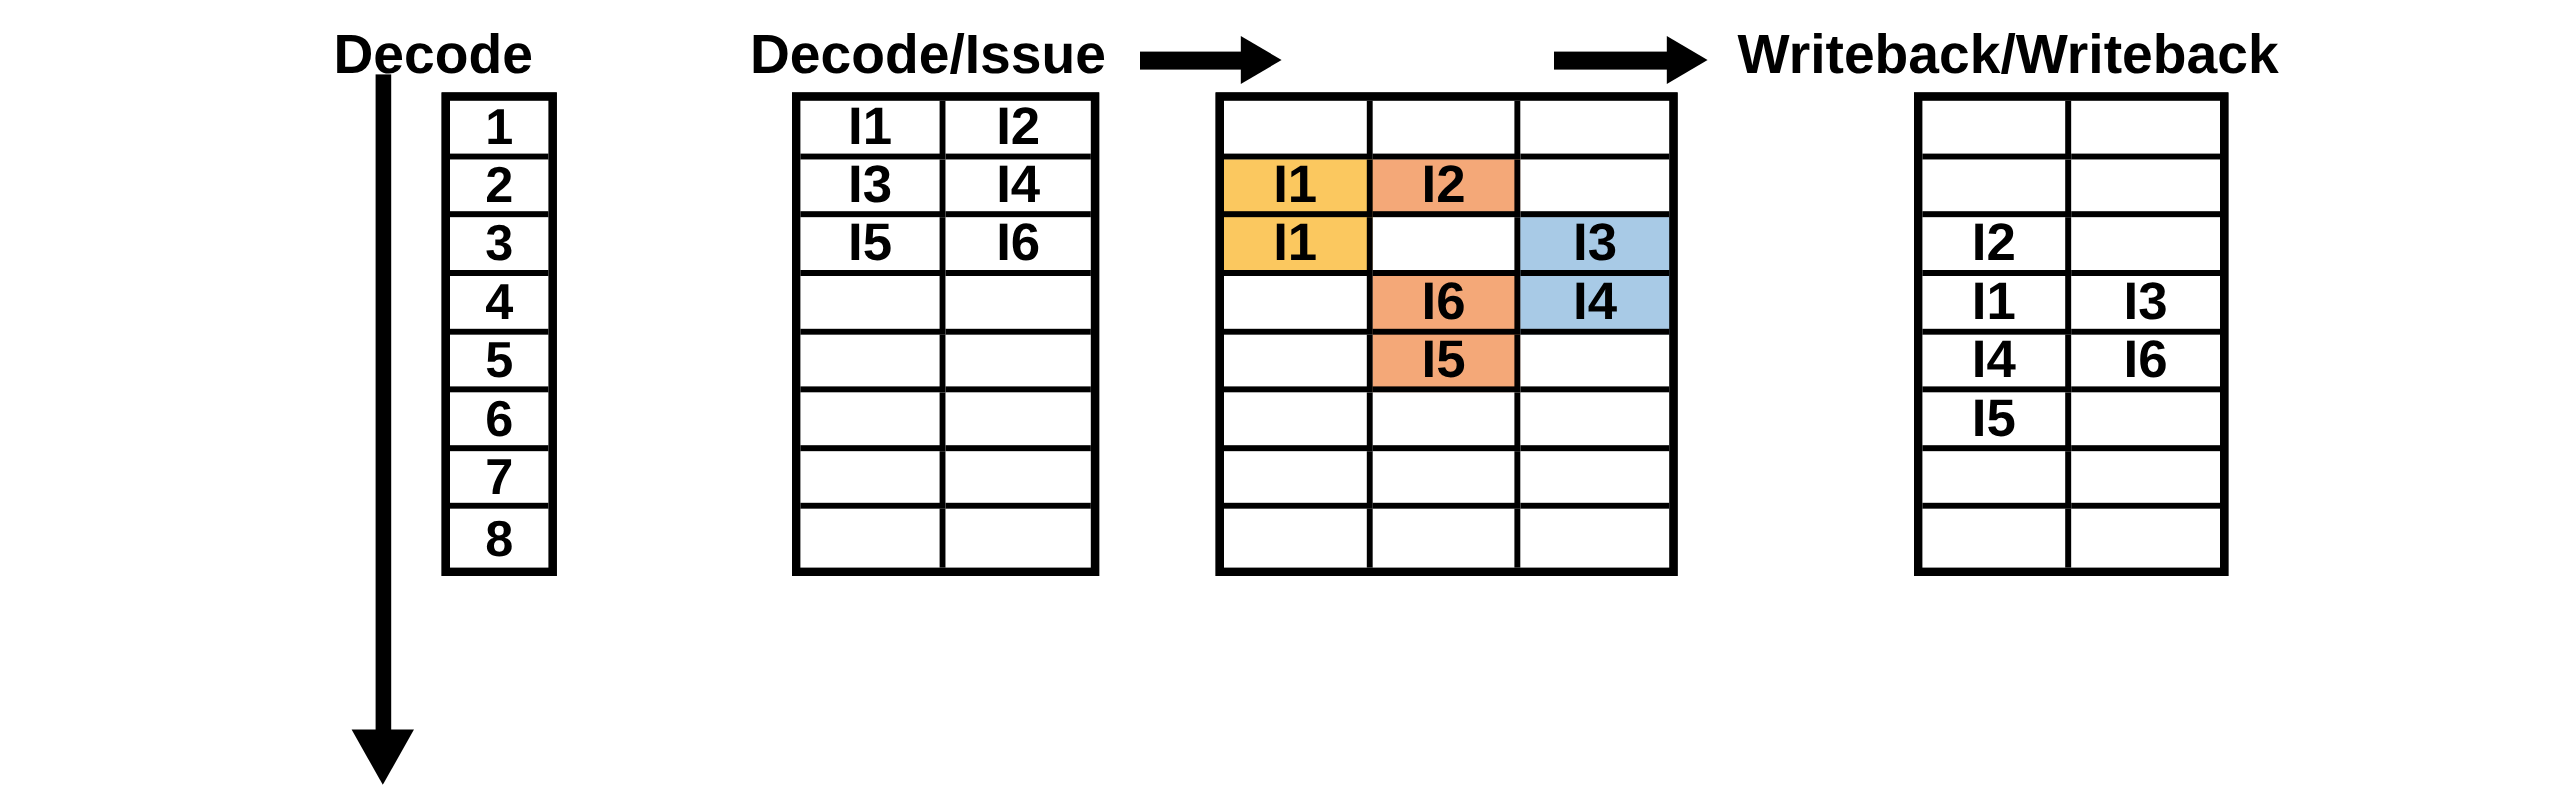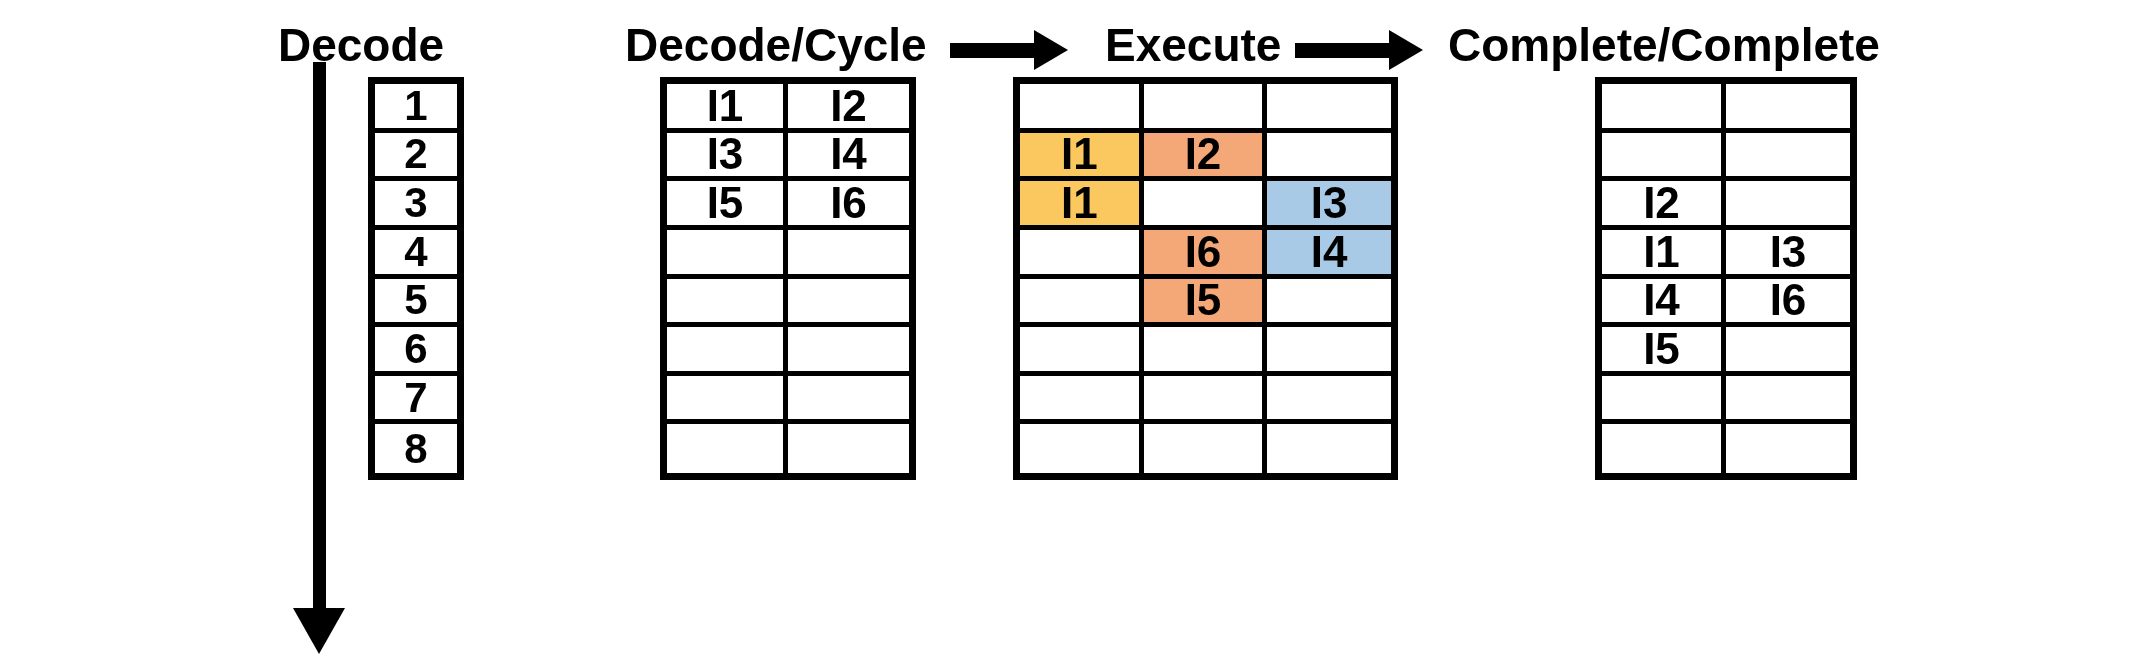--- a/index.html
+++ b/index.html
@@ -106,7 +106,7 @@
 
   <div class="col-title" style="left:361px; top:22px; transform:translateX(-50%);">Decode</div>
 
-  <div class="col-title" style="left:625px; top:22px;">Decode/Cycle</div>
+  <div class="col-title" style="left:625px; top:22px;">Decode/Issue</div>
 
   <div class="col-title" style="left:1105px; top:22px;">Execute</div>
 

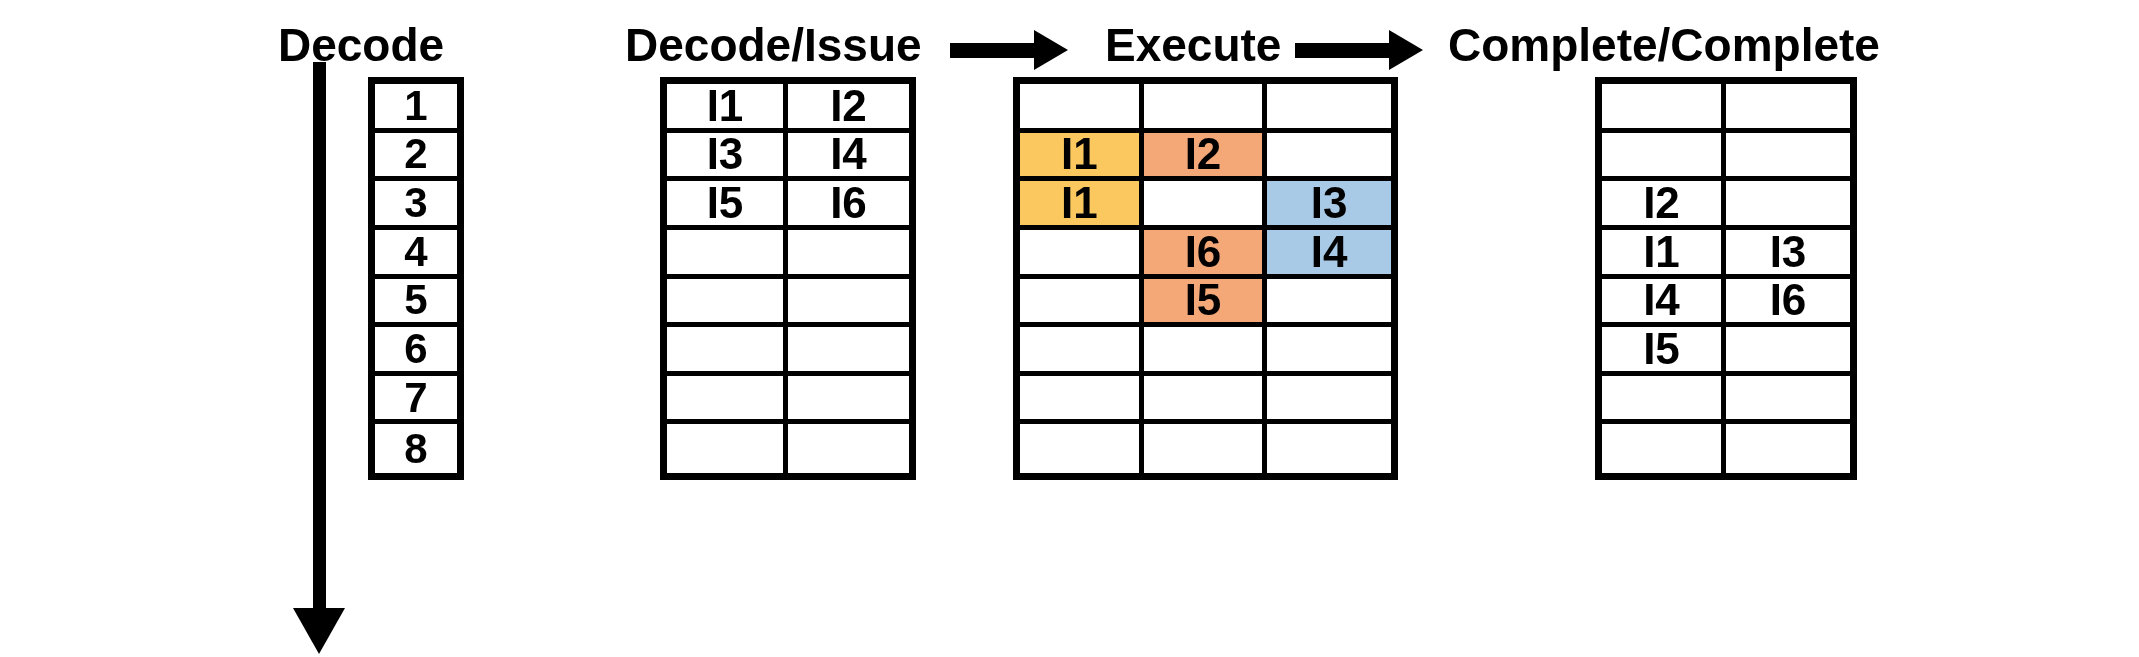--- a/index.html
+++ b/index.html
@@ -108,7 +108,6 @@
 
   <div class="col-title" style="left:625px; top:22px;">Decode/Issue</div>
 
-  <div class="col-title" style="left:1105px; top:22px;">Execute</div>
 
   <div class="col-title" style="left:1448px; top:22px;">Complete/Complete</div>
 

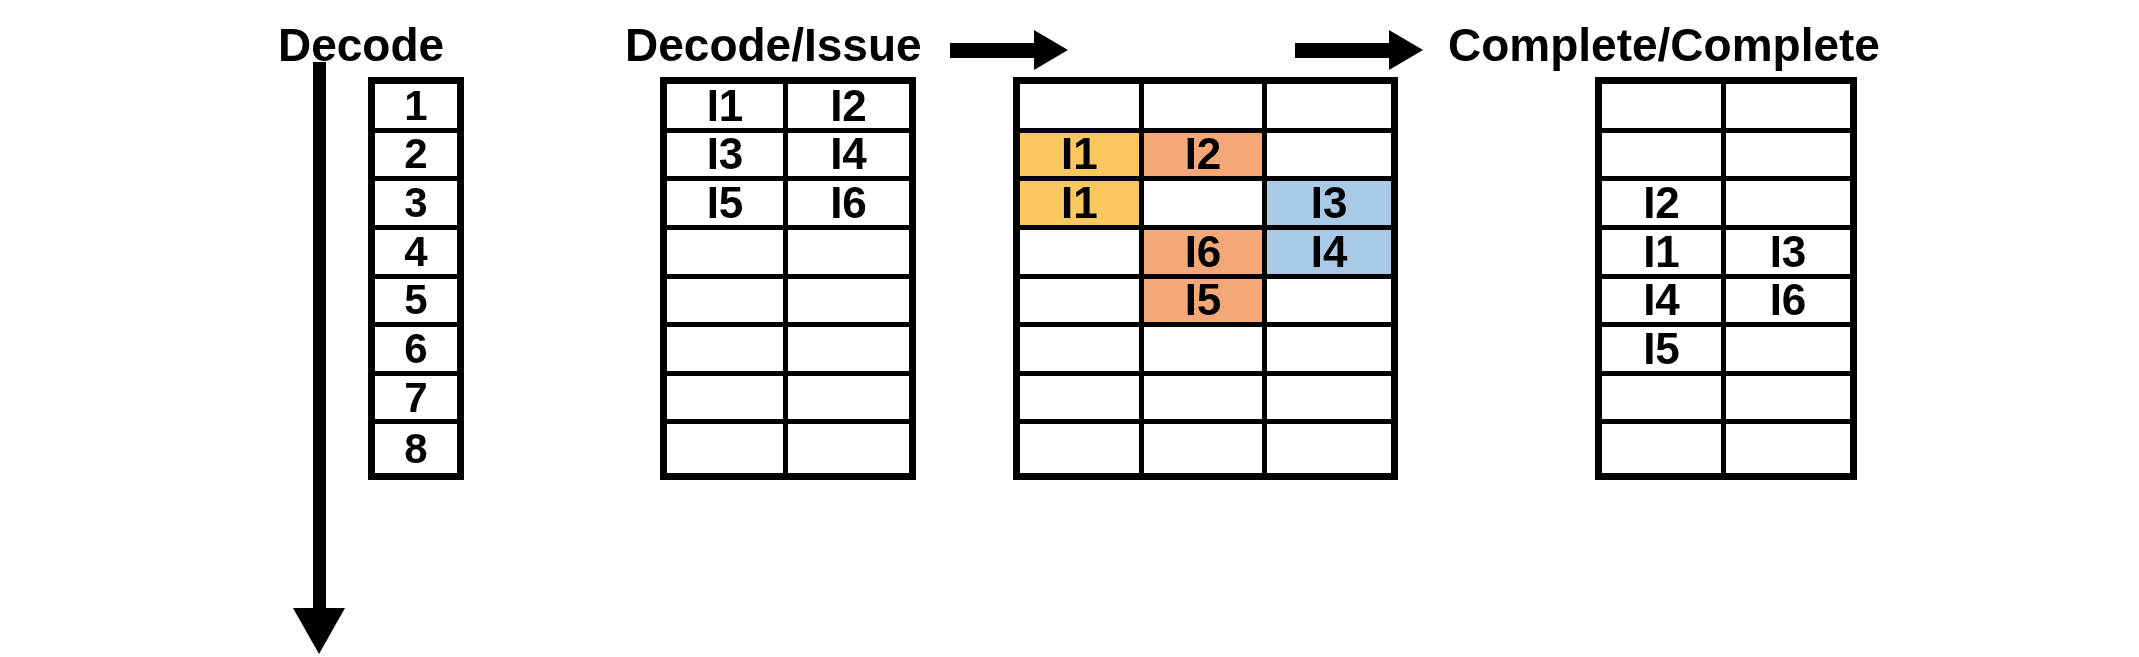--- a/index.html
+++ b/index.html
@@ -109,7 +109,7 @@
   <div class="col-title" style="left:625px; top:22px;">Decode/Issue</div>
 
 
-  <div class="col-title" style="left:1448px; top:22px;">Complete/Complete</div>
+  <div class="col-title" style="left:1448px; top:22px;">Writeback/Writeback</div>
 
   <div class="h-arrow" style="left:950px; top:30px; width:118px;">
     <div class="shaft" style="width:86px;"></div>

